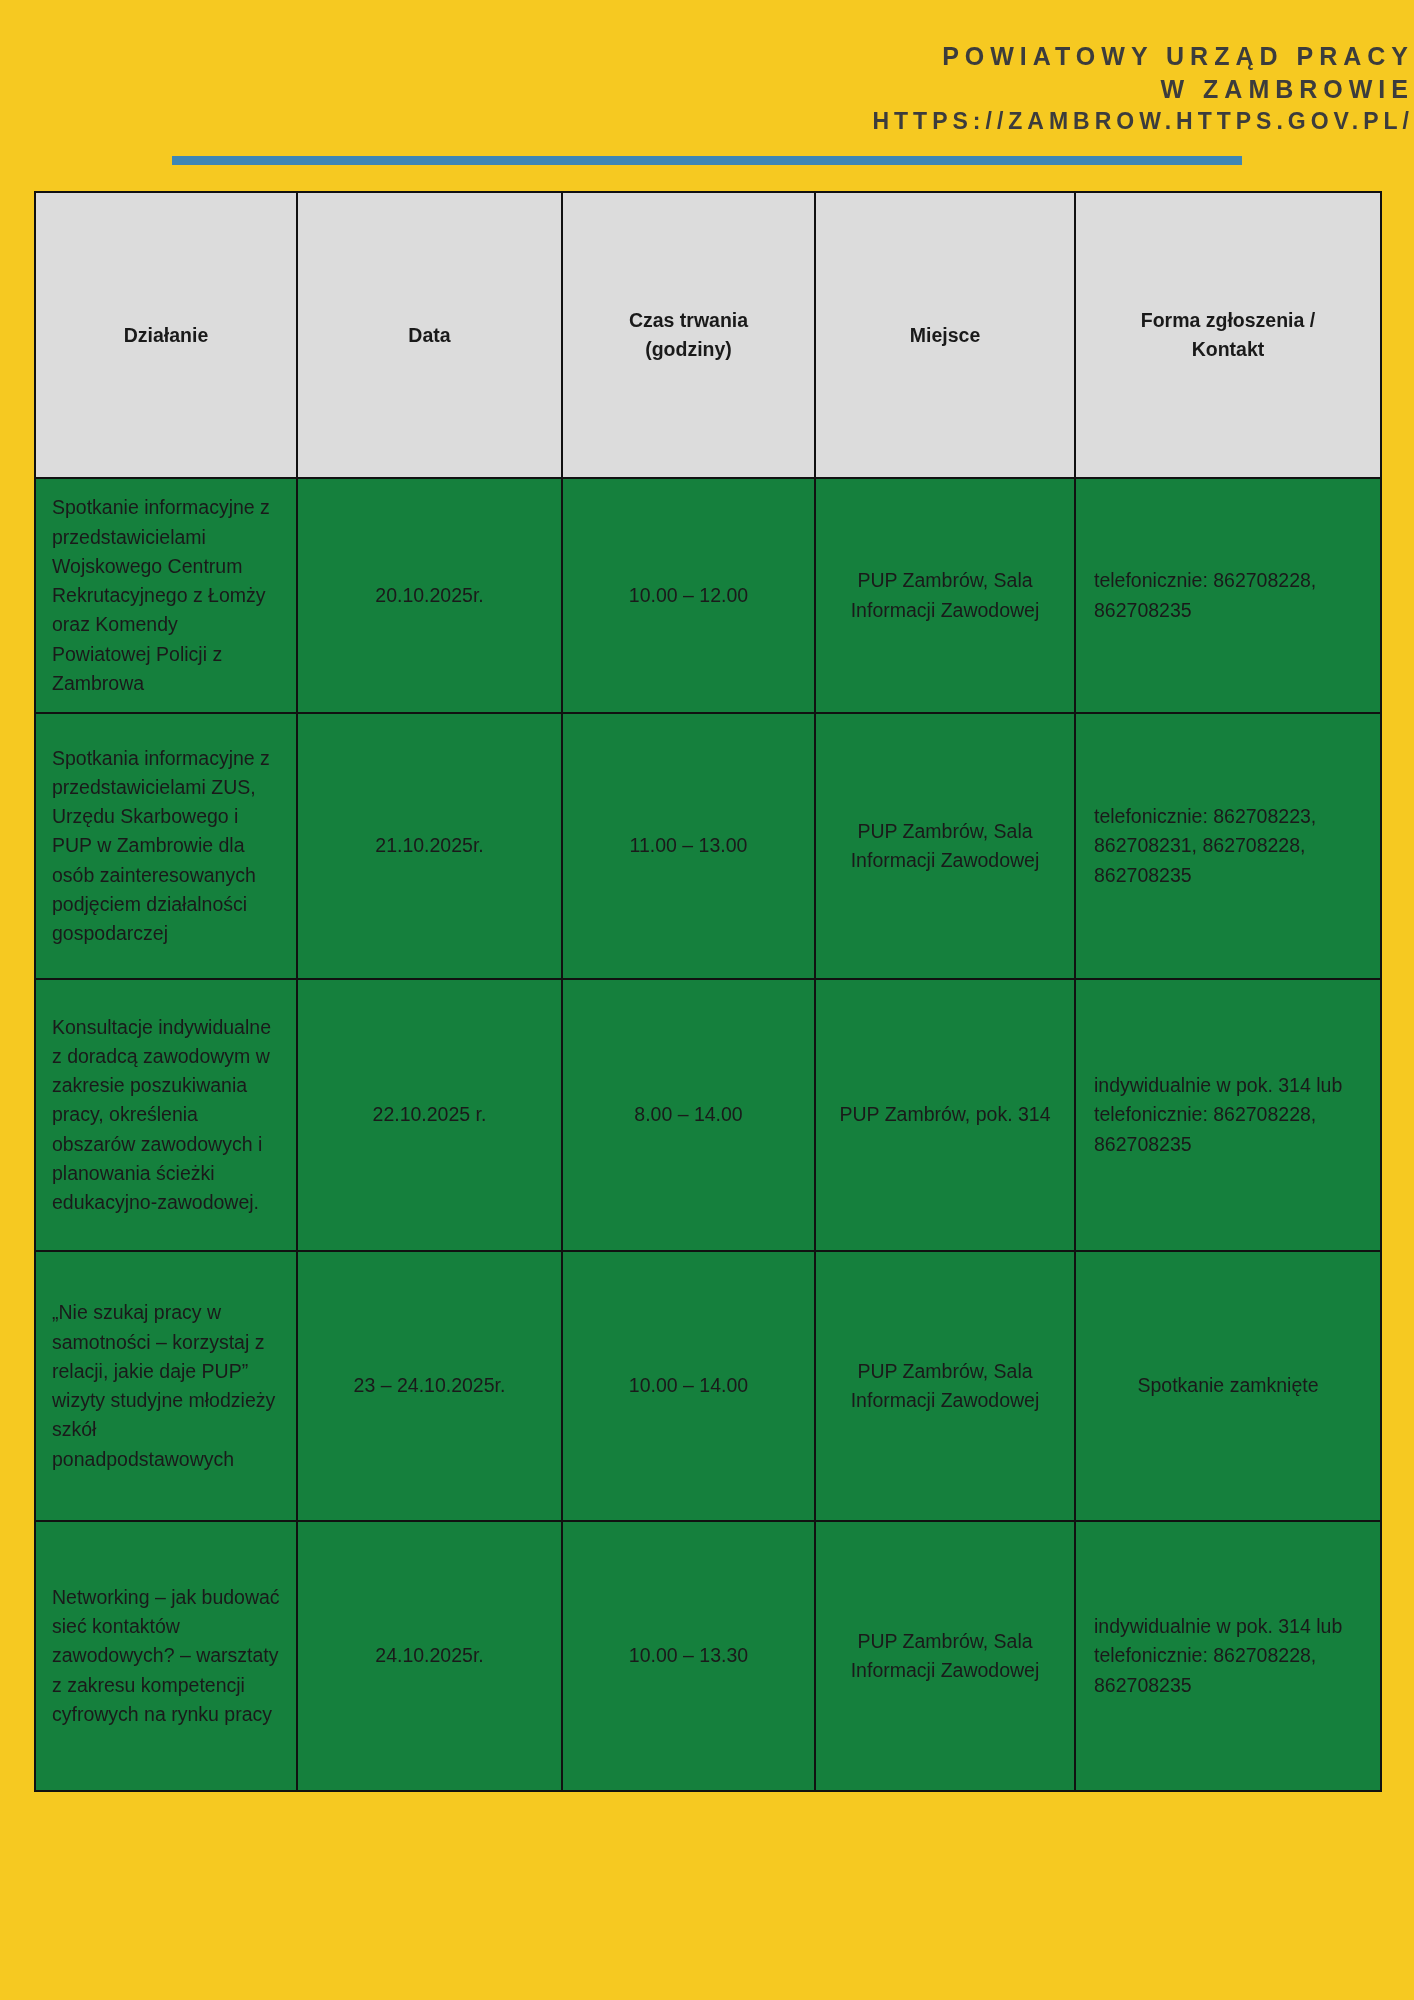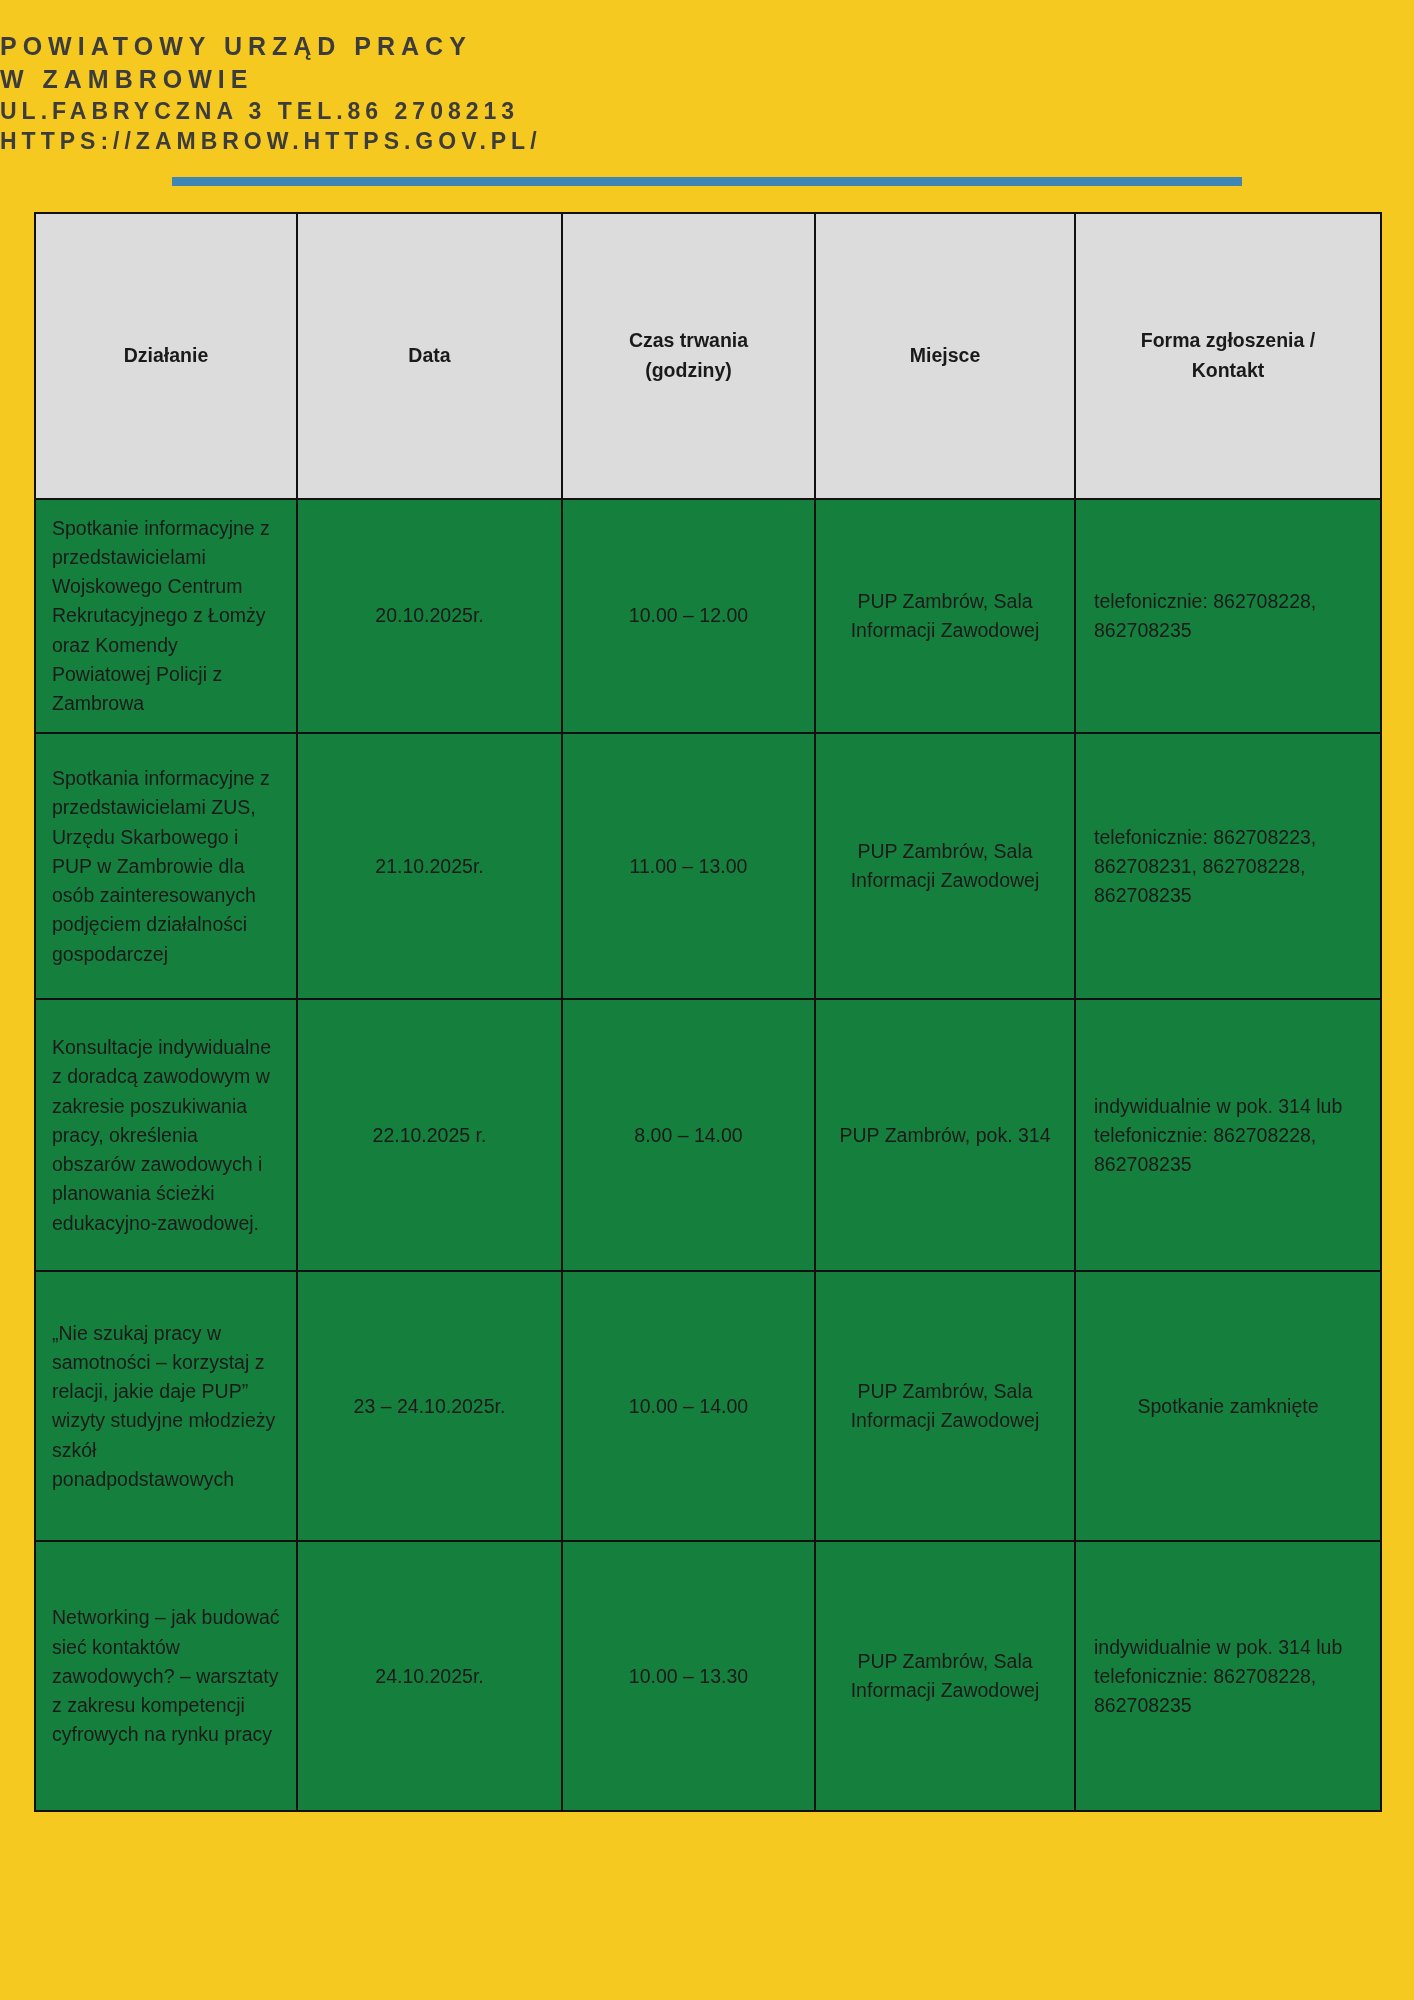--- a/index.html
+++ b/index.html
@@ -21,8 +21,8 @@
     box-sizing: border-box;
   }
   .header {
-    padding-top: 30px;
-    text-align: left;
+    padding-top: 40px;
+    text-align: right;
   }
   .header-line {
     font-weight: bold;

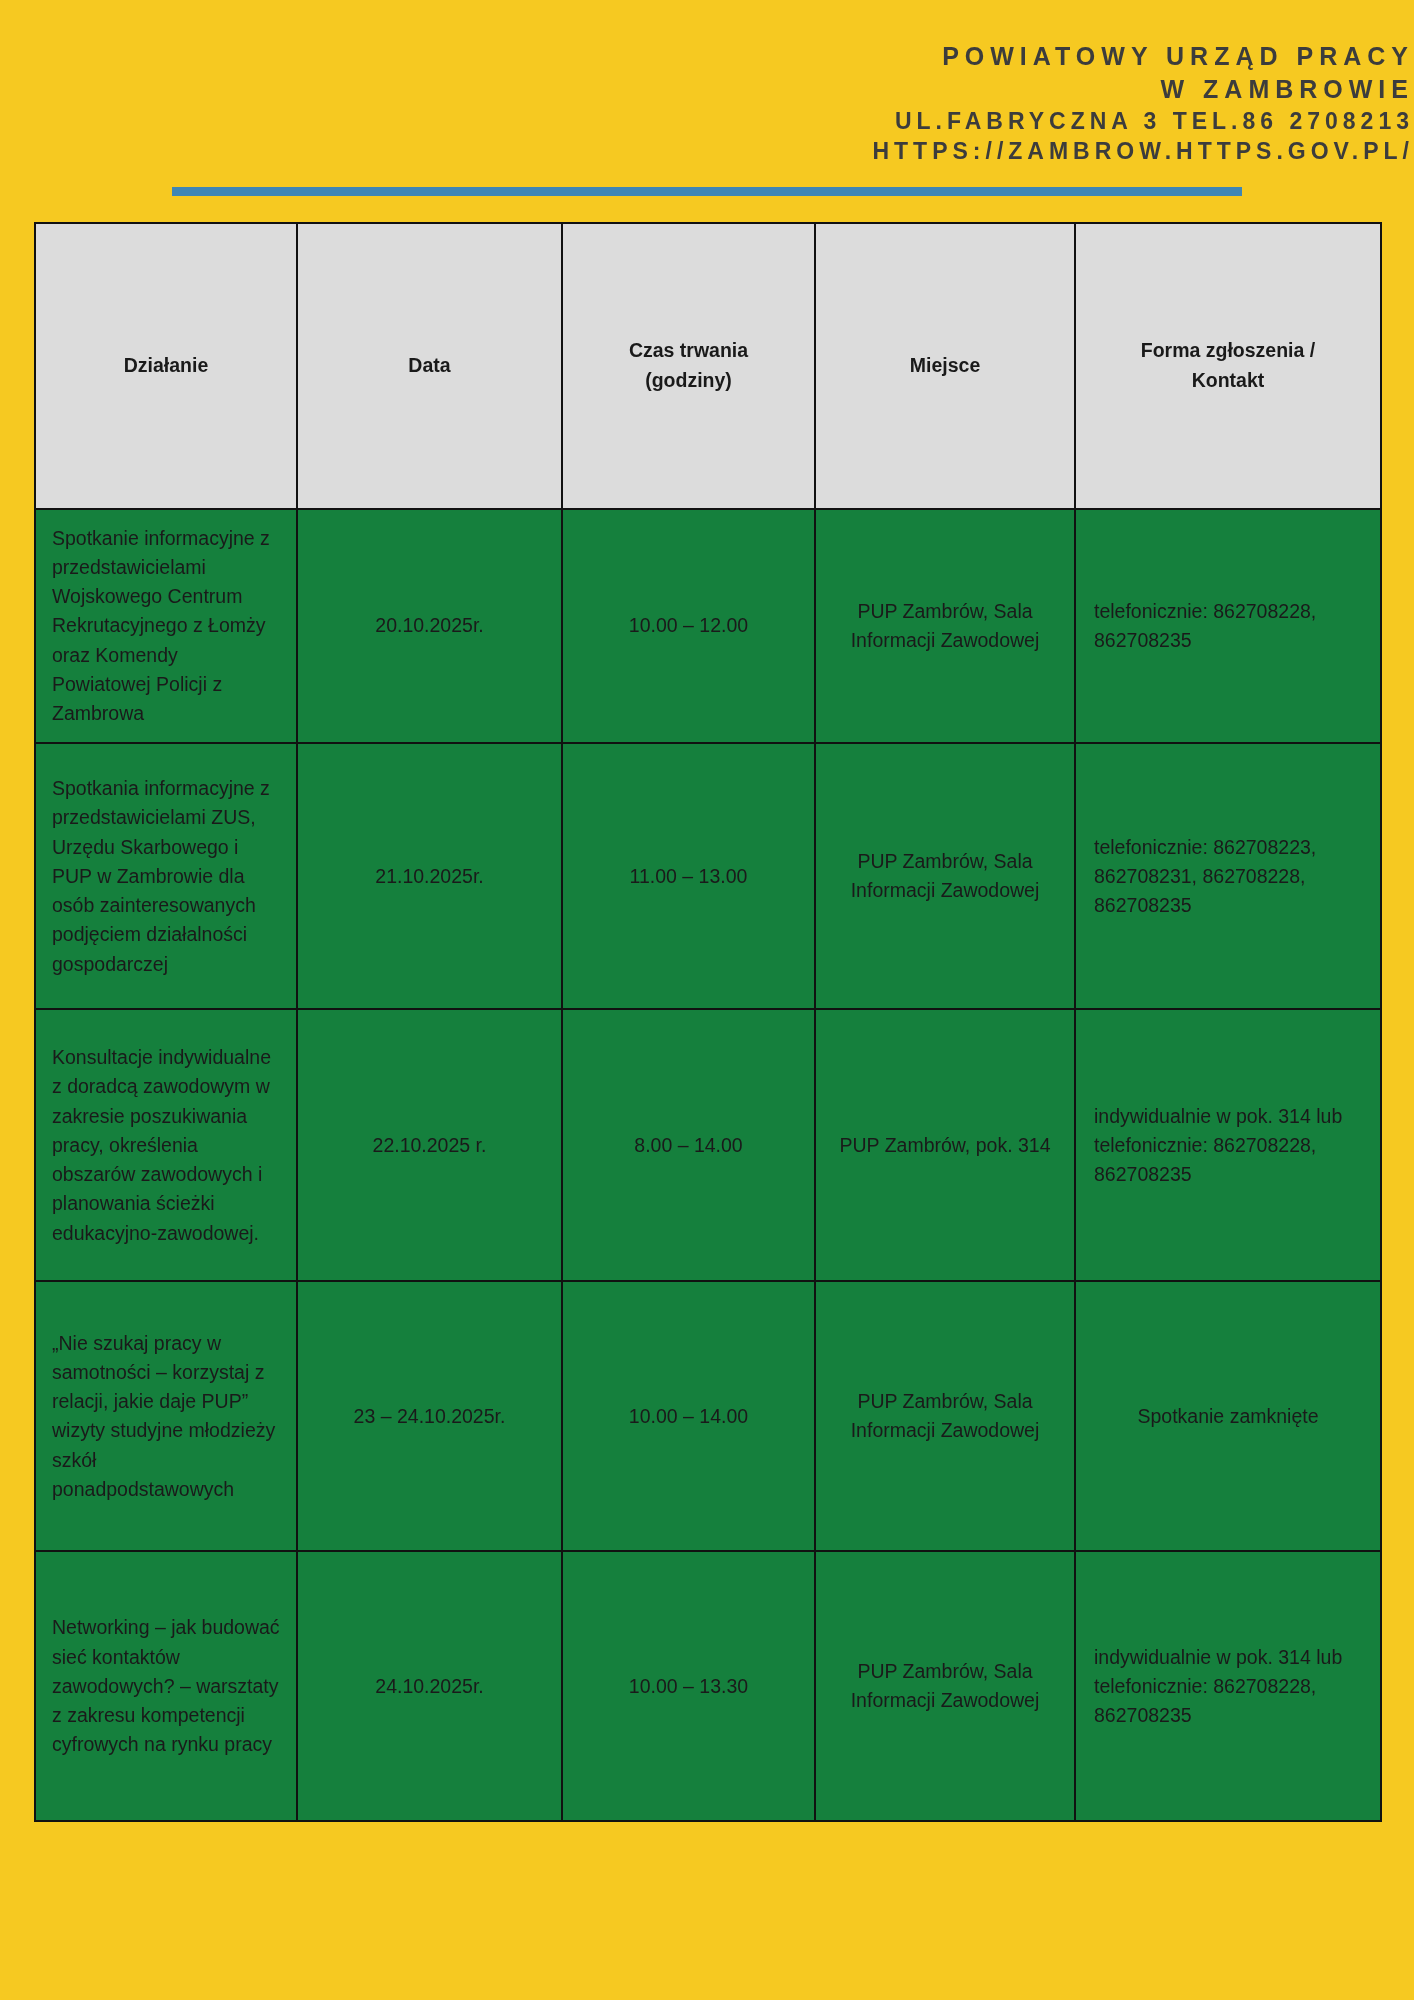--- a/index.html
+++ b/index.html
@@ -102,7 +102,6 @@
   <div class="header">
     <div class="header-line">POWIATOWY URZĄD PRACY</div>
     <div class="header-line">W ZAMBROWIE</div>
-    <div class="header-line small">UL.FABRYCZNA 3 TEL.86 2708213</div>
     <div class="header-line small">HTTPS://ZAMBROW.HTTPS.GOV.PL/</div>
   </div>
 

